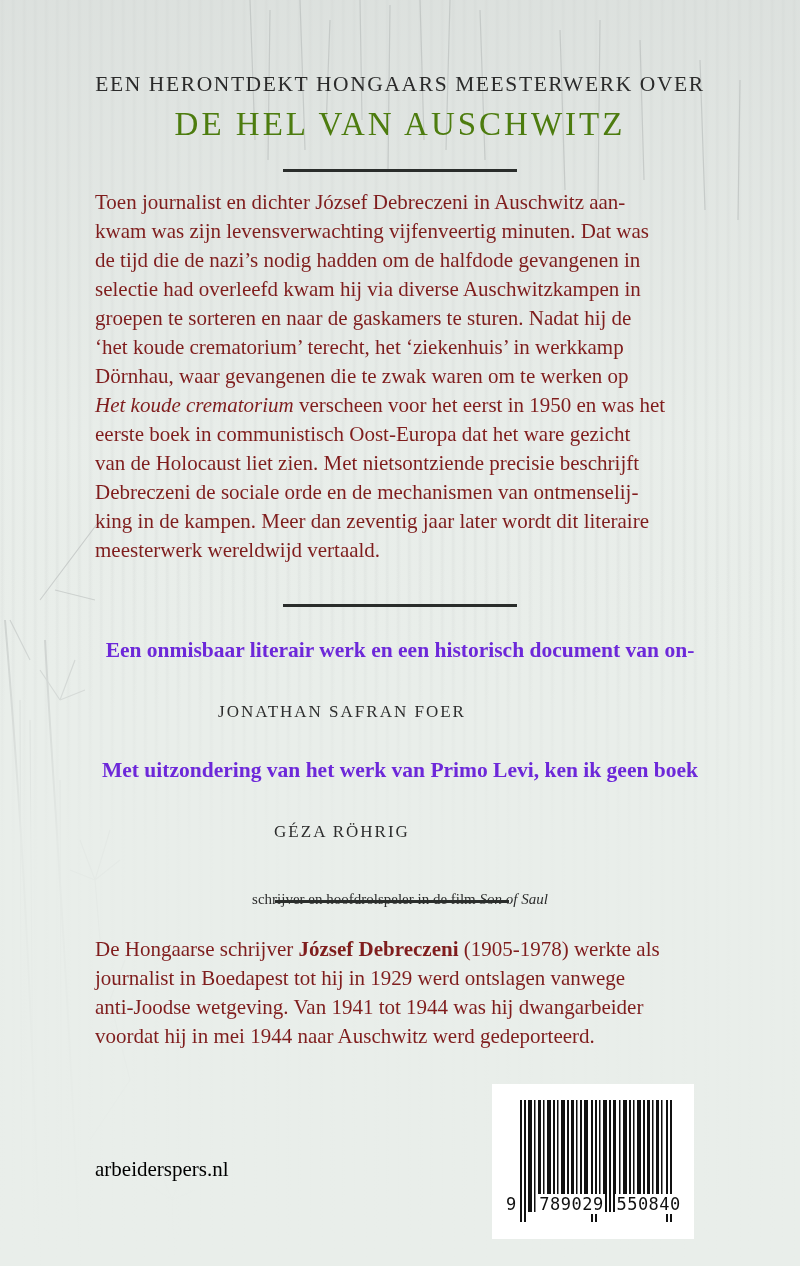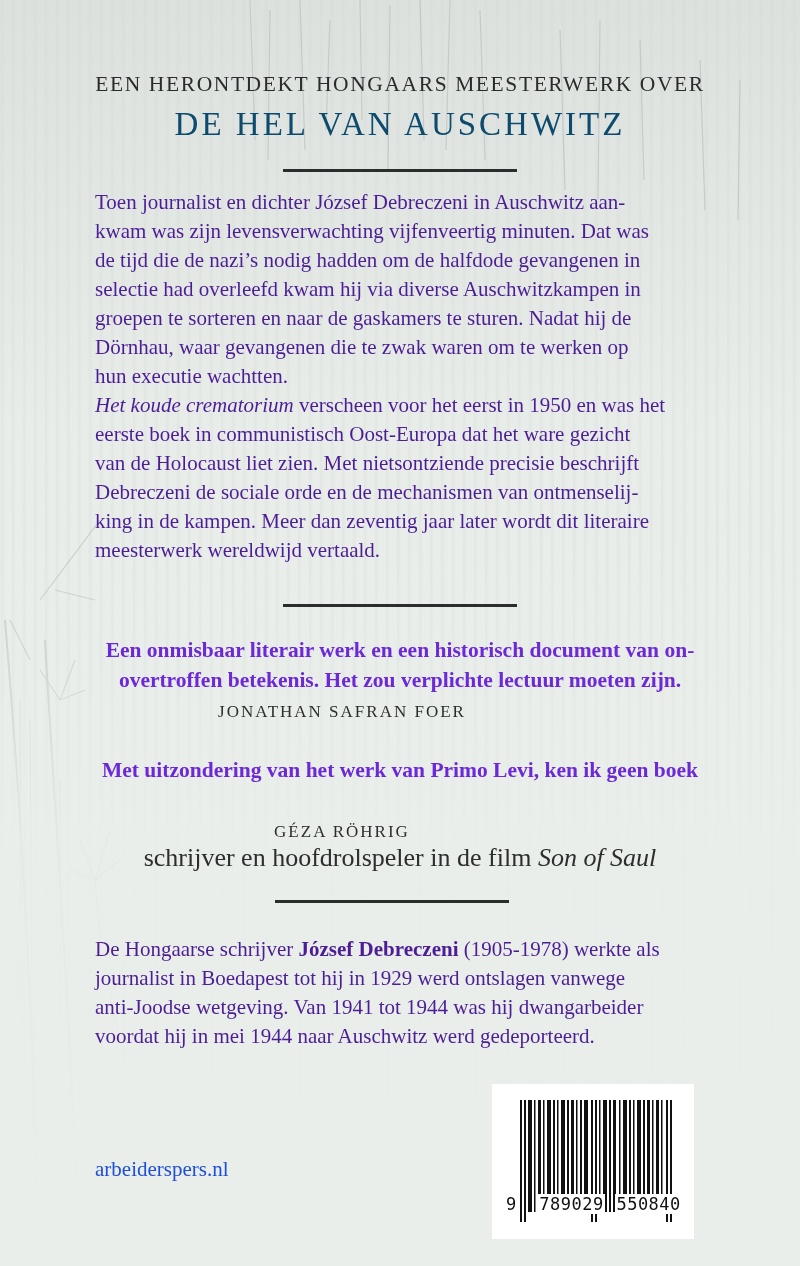--- a/index.html
+++ b/index.html
@@ -30,7 +30,7 @@
   }
   .title {
     left: 0; width: 800px; top: 106px; text-align: center;
-    font-size: 33px; letter-spacing: 3px; color: #0c4a6e;
+    font-size: 33px; letter-spacing: 3px; color: #4d7c0f;
   }
   .rule { position: absolute; height: 3px; background: #2a2d2b; }
 

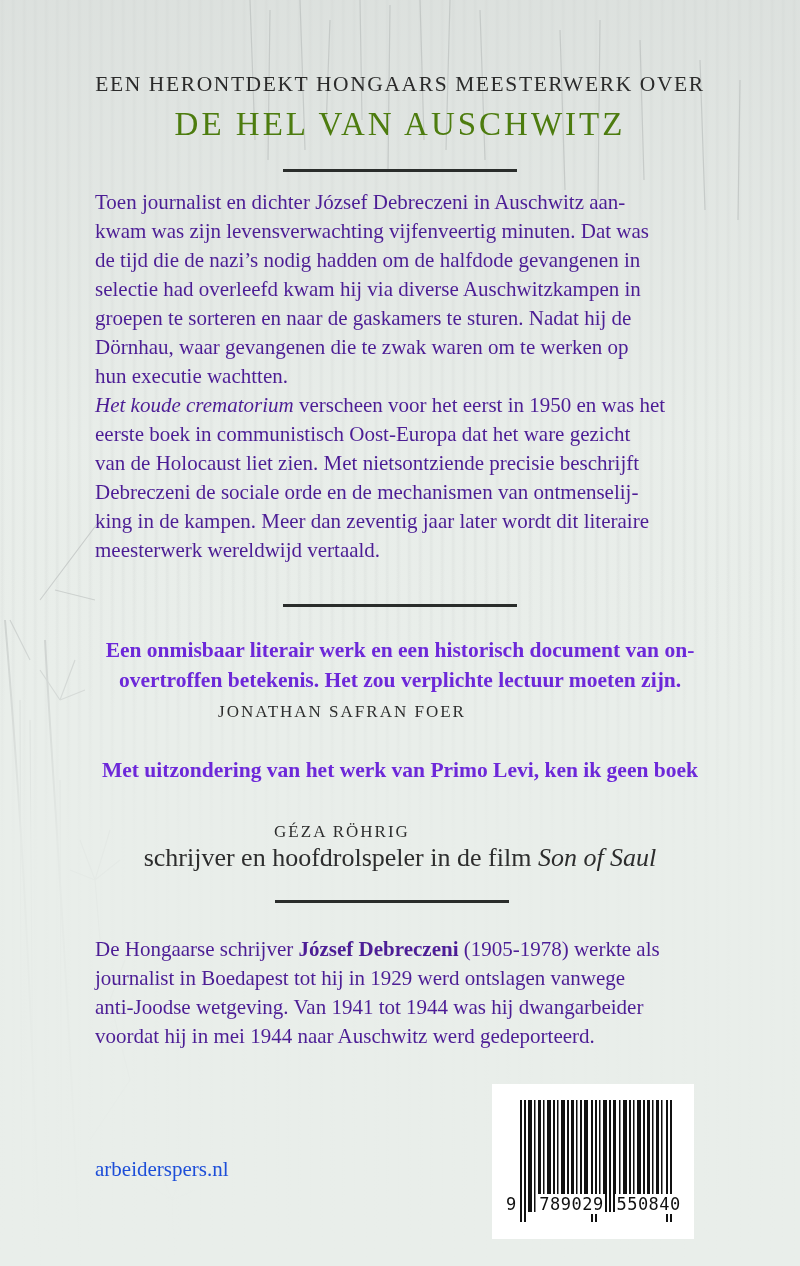--- a/index.html
+++ b/index.html
@@ -35,7 +35,7 @@
   .rule { position: absolute; height: 3px; background: #2a2d2b; }
 
   .body {
-    left: 95px; width: 640px; font-size: 21px; line-height: 29px; color: #4c1d95;
+    left: 95px; width: 640px; font-size: 21px; line-height: 29px; color: #7f1d1d;
     white-space: nowrap;
   }
   .body .ln { display: block; }

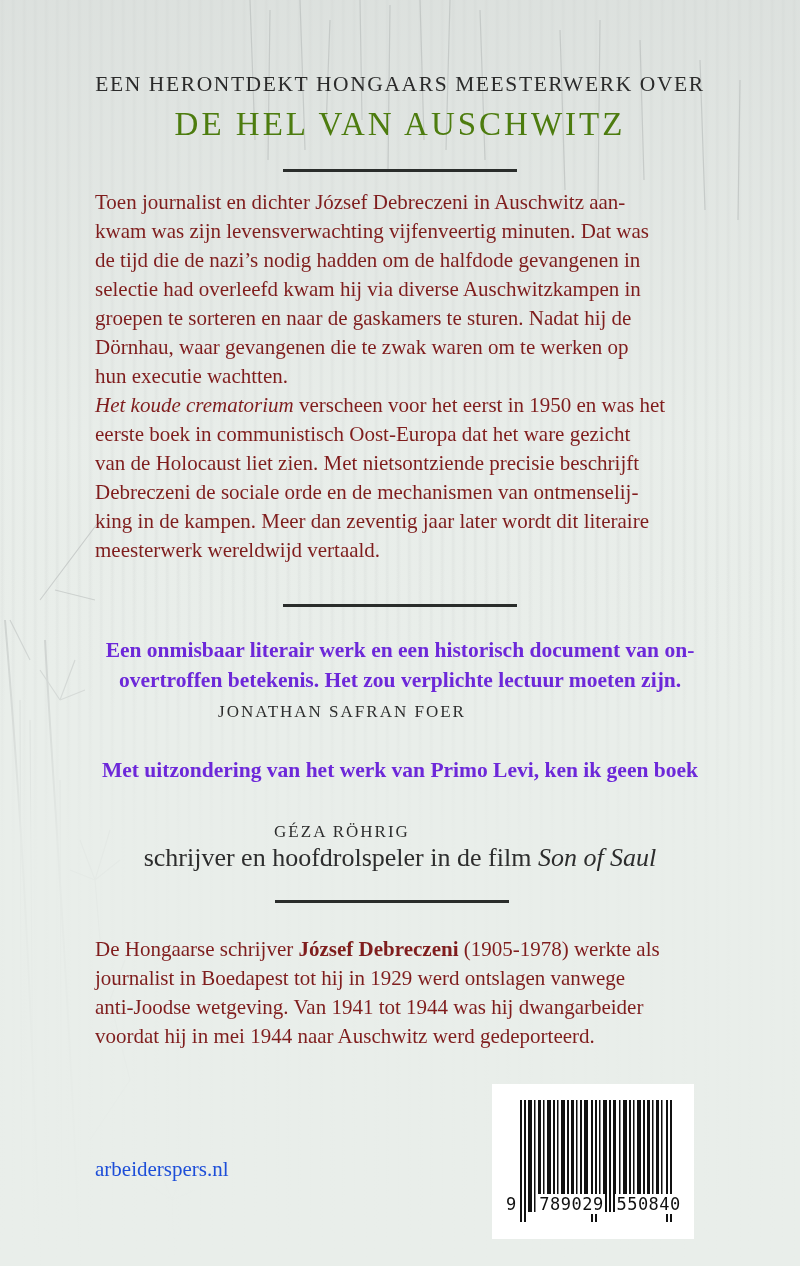--- a/index.html
+++ b/index.html
@@ -105,6 +105,7 @@
   <span class="ln">de tijd die de nazi’s nodig hadden om de halfdode gevangenen in</span>
   <span class="ln">selectie had overleefd kwam hij via diverse Auschwitzkampen in</span>
   <span class="ln">groepen te sorteren en naar de gaskamers te sturen. Nadat hij de</span>
+  <span class="ln">‘het koude crematorium’ terecht, het ‘ziekenhuis’ in werkkamp</span>
   <span class="ln">Dörnhau, waar gevangenen die te zwak waren om te werken op</span>
   <span class="ln">hun executie wachtten.</span>
   <span class="ln"><i>Het koude crematorium</i><span> verscheen voor het eerst in 1950 en was het</span></span>

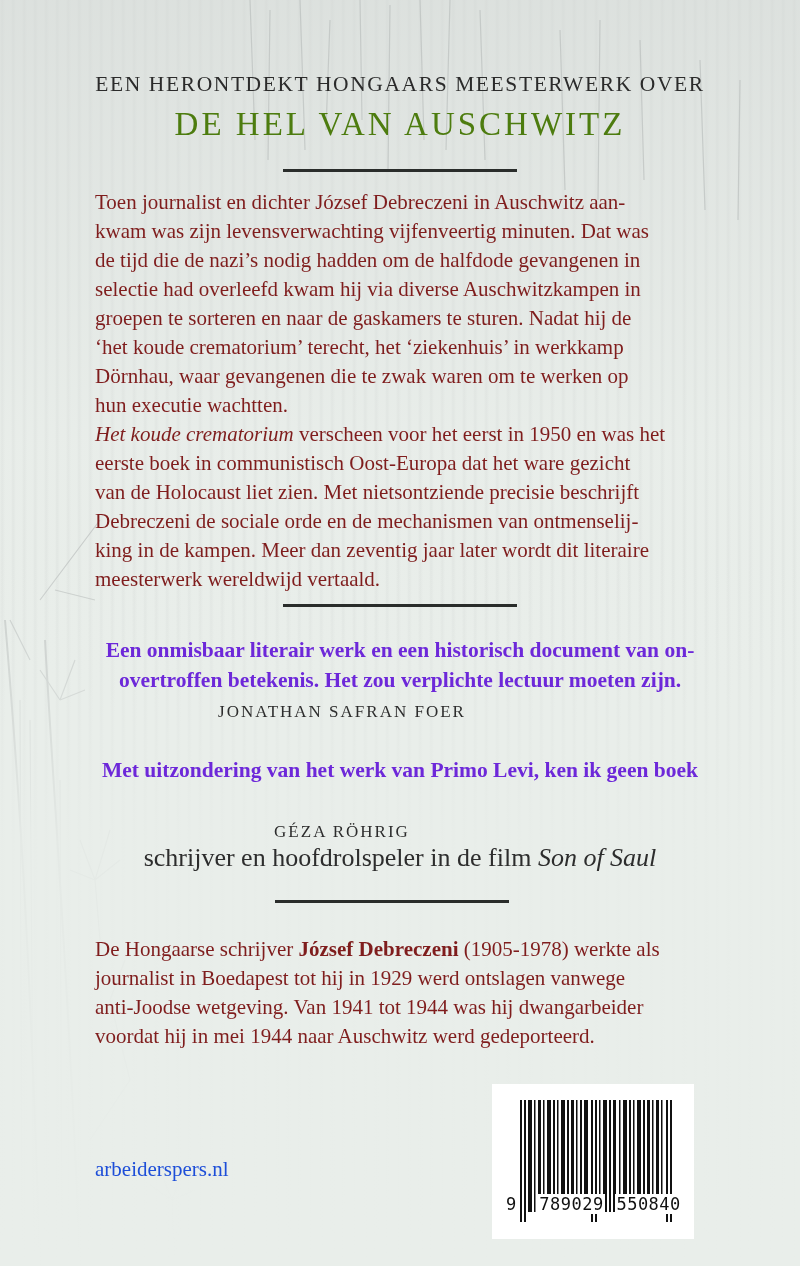--- a/index.html
+++ b/index.html
@@ -107,7 +107,6 @@
   <span class="ln">groepen te sorteren en naar de gaskamers te sturen. Nadat hij de</span>
   <span class="ln">‘het koude crematorium’ terecht, het ‘ziekenhuis’ in werkkamp</span>
   <span class="ln">Dörnhau, waar gevangenen die te zwak waren om te werken op</span>
-  <span class="ln">hun executie wachtten.</span>
   <span class="ln"><i>Het koude crematorium</i><span> verscheen voor het eerst in 1950 en was het</span></span>
   <span class="ln">eerste boek in communistisch Oost-Europa dat het ware gezicht</span>
   <span class="ln">van de Holocaust liet zien. Met nietsontziende precisie beschrijft</span>

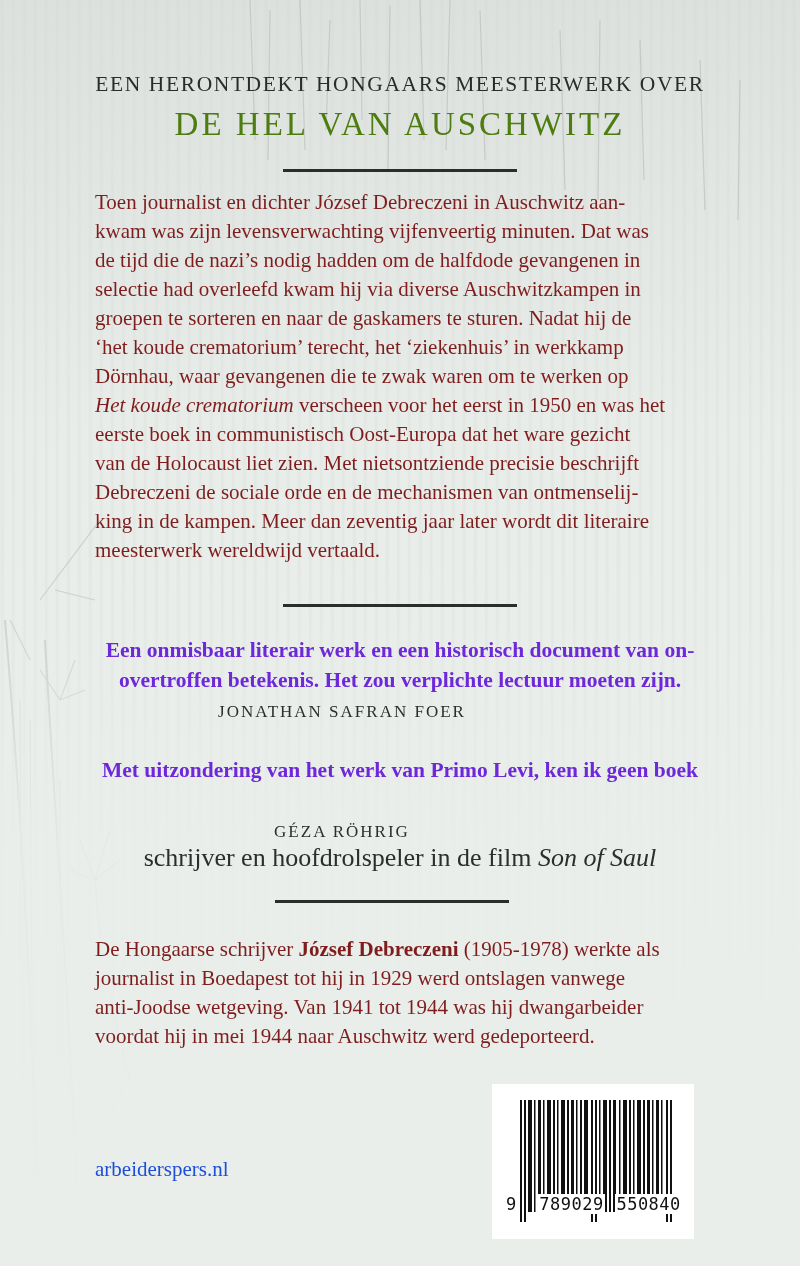--- a/index.html
+++ b/index.html
@@ -119,7 +119,6 @@
 
 <div class="abs quote" style="top:635px;">
   <span class="ln">Een onmisbaar literair werk en een historisch document van on-</span>
-  <span class="ln">overtroffen betekenis. Het zou verplichte lectuur moeten zijn.</span>
 </div>
 <div class="abs author" style="top:702px;">JONATHAN SAFRAN FOER</div>
 

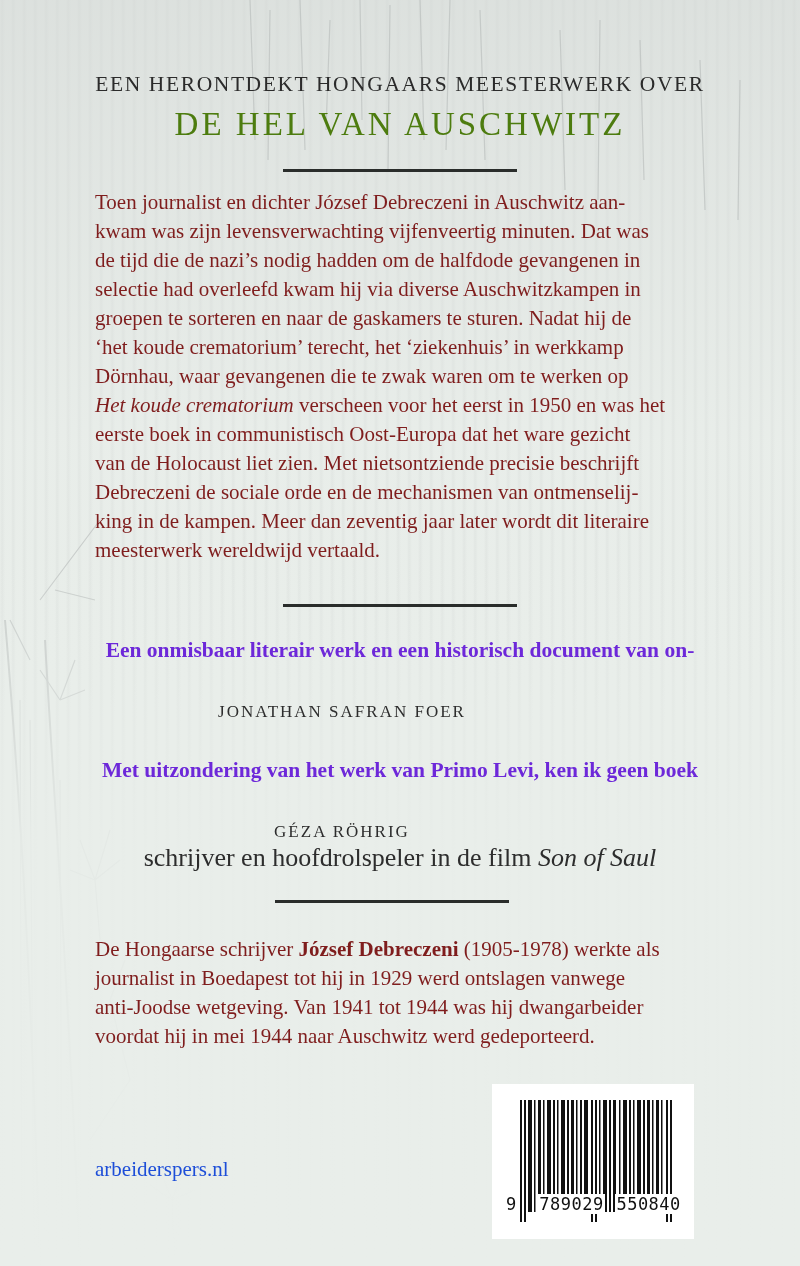--- a/index.html
+++ b/index.html
@@ -50,7 +50,7 @@
     left: 0; width: 684px; text-align: center; font-size: 17px; letter-spacing: 2px; color: #2d2d2d;
   }
   .author-role {
-    left: 0; width: 800px; text-align: center; font-size: 26px; color: #2d2d2d;
+    left: 0; width: 800px; text-align: center; font-size: 15px; color: #2d2d2d; margin-top: 48px;
   }
   .author-role i { font-style: italic; }
 

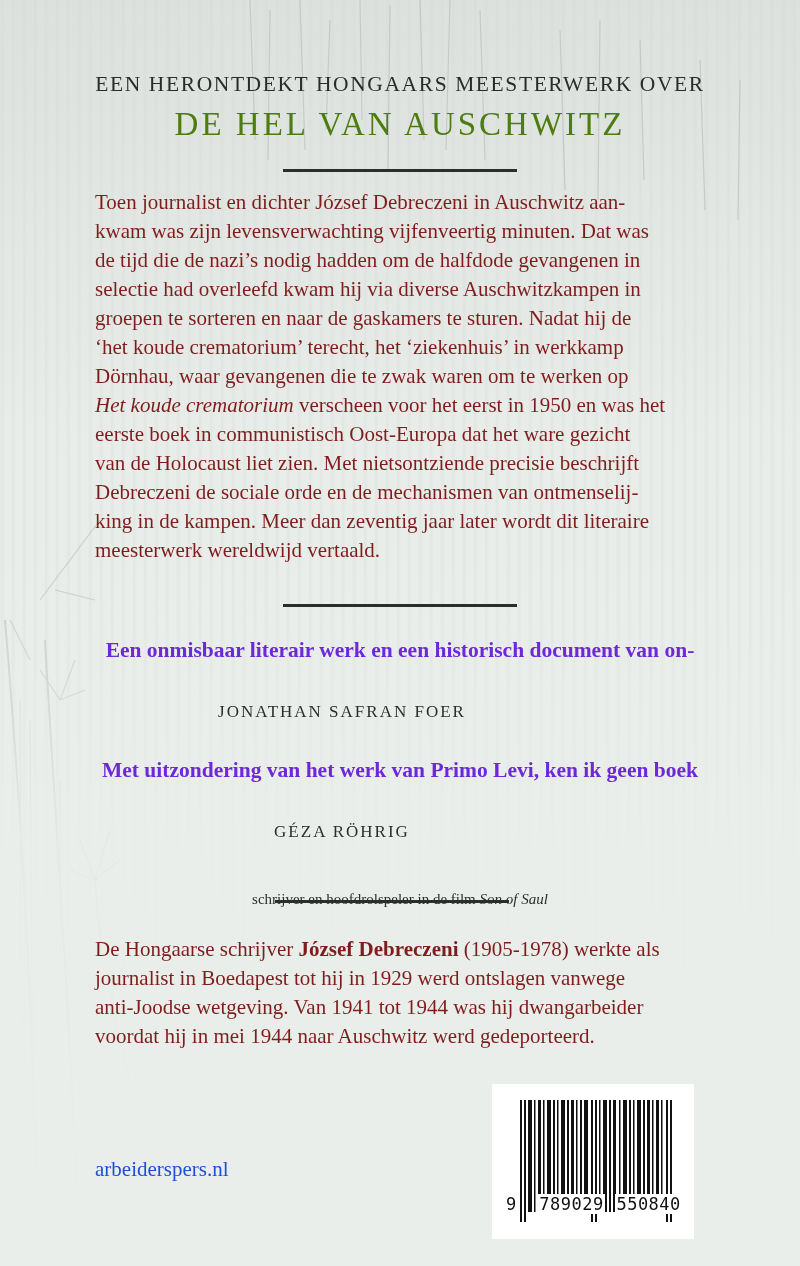--- a/index.html
+++ b/index.html
@@ -54,7 +54,7 @@
   }
   .author-role i { font-style: italic; }
 
-  .url { left: 95px; top: 1157px; font-size: 21px; color: #1d4ed8; }
+  .url { left: 95px; top: 1157px; font-size: 21px; color: #000000; }
 
   .barcode-box {
     left: 492px; top: 1084px; width: 202px; height: 155px; background: #ffffff;

